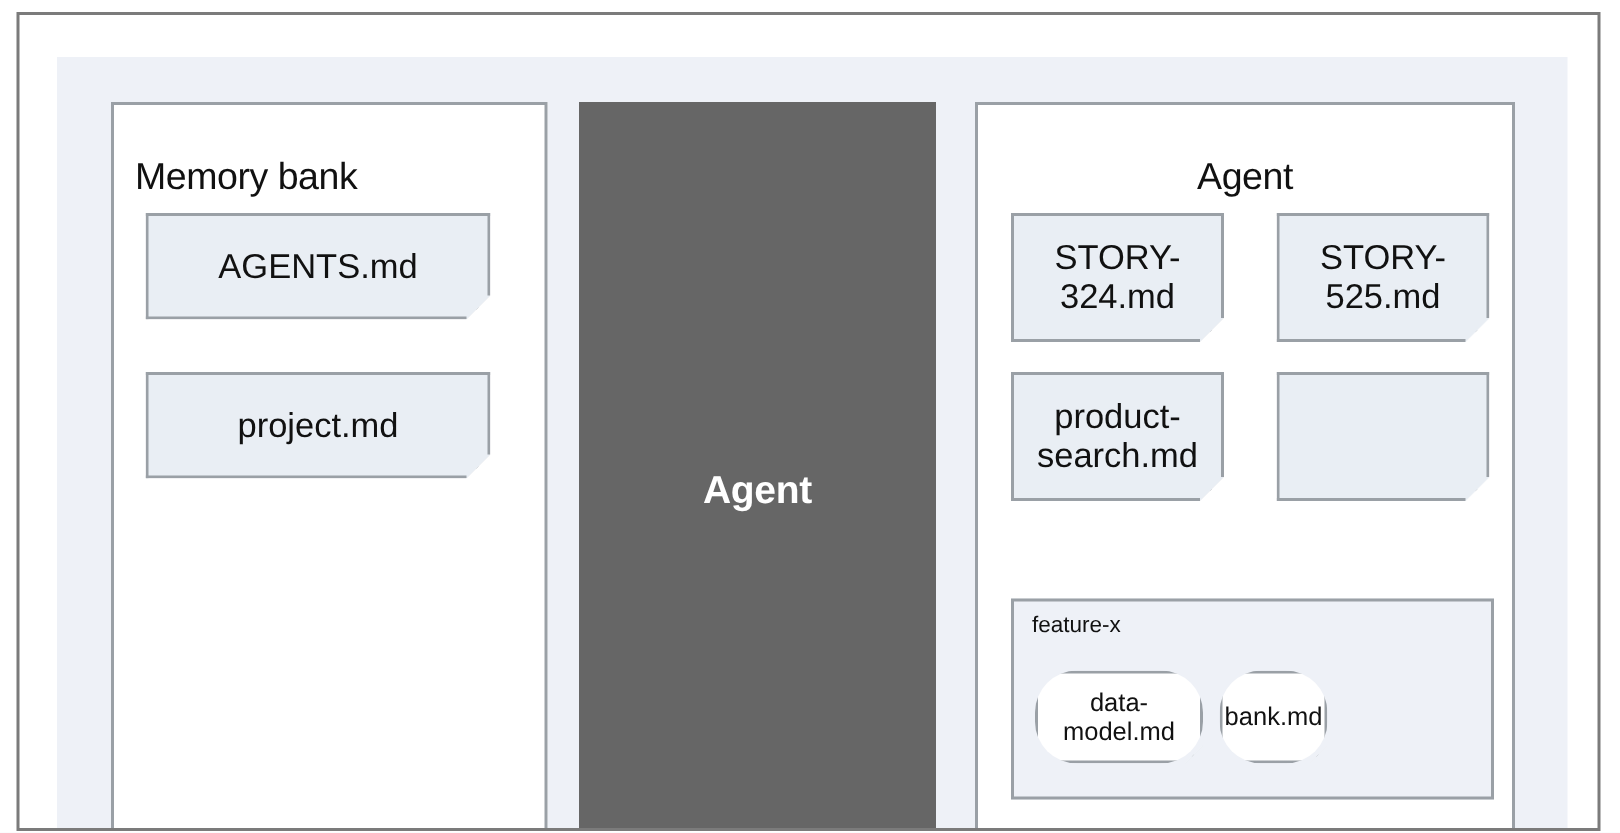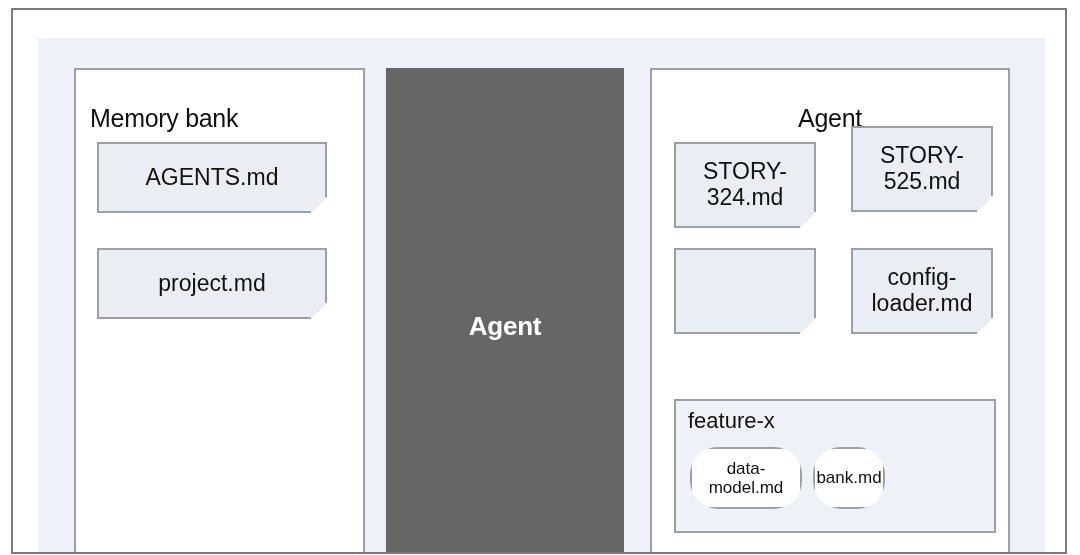--- a/index.html
+++ b/index.html
@@ -250,7 +250,7 @@
         <span class="fold"></span>
       </div>
 
-      <div class="file-card sp-card" style="left:199px; top:56px">
+      <div class="file-card sp-card" style="left:199px; top:72px">
         <span class="label">STORY-525.md</span>
         <span class="fold"></span>
       </div>

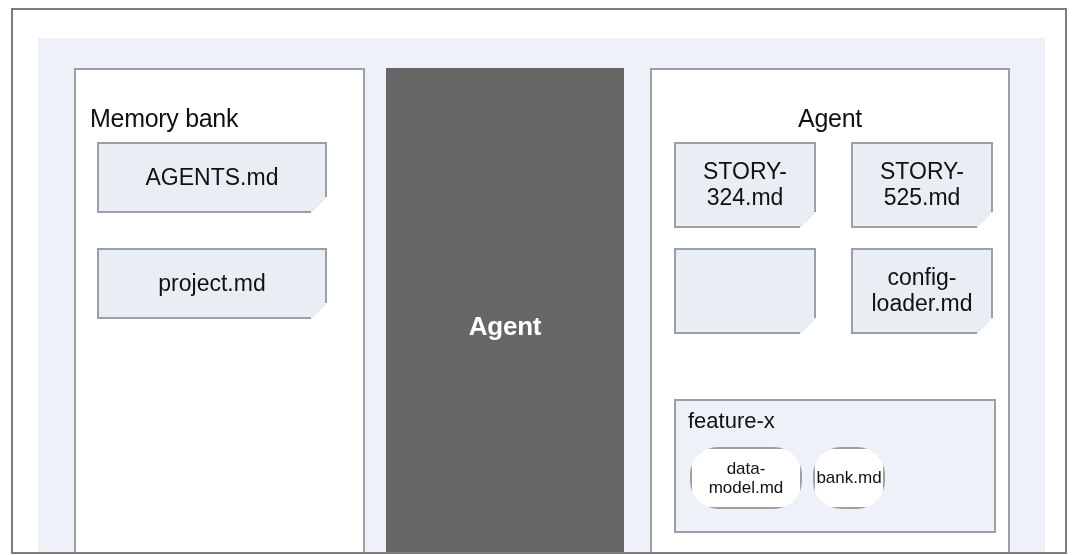--- a/index.html
+++ b/index.html
@@ -256,6 +256,7 @@
       </div>
 
       <div class="file-card sp-card" style="left:22px; top:178px">
+        <span class="label">product-search.md</span>
         <span class="fold"></span>
       </div>
 

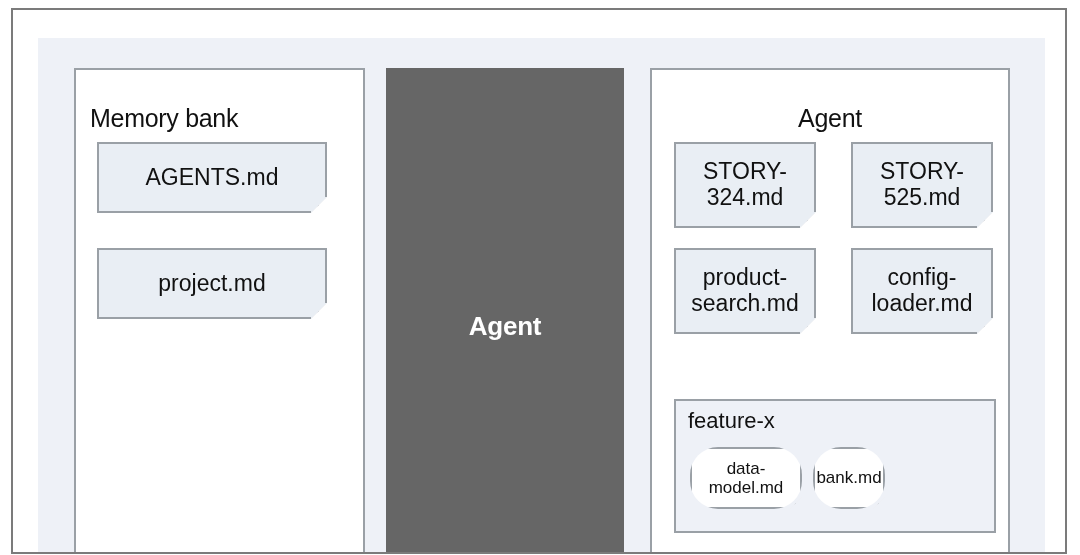--- a/index.html
+++ b/index.html
@@ -261,7 +261,6 @@
       </div>
 
       <div class="file-card sp-card" style="left:199px; top:178px">
-        <span class="label">config-loader.md</span>
         <span class="fold"></span>
       </div>
 

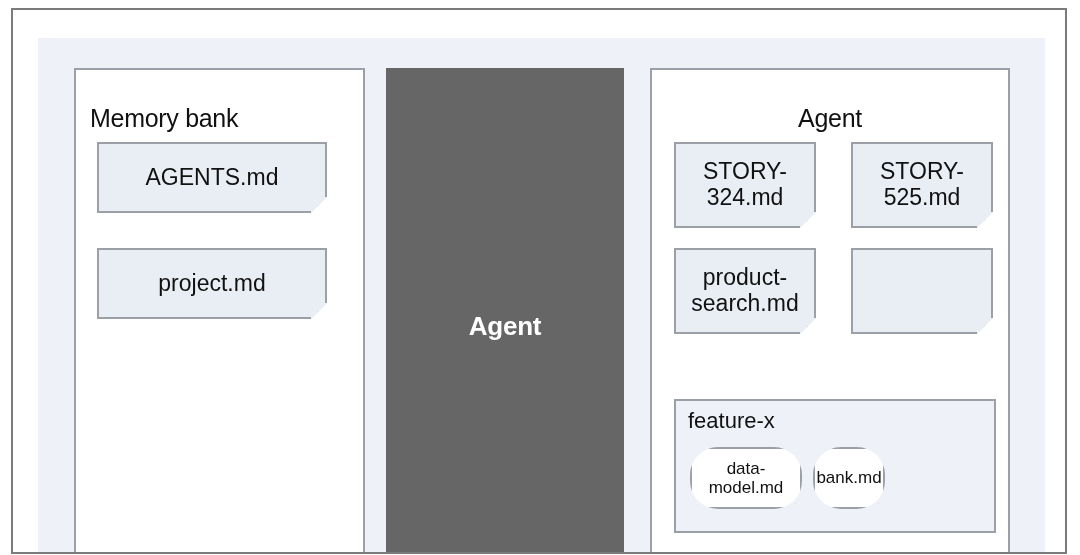--- a/index.html
+++ b/index.html
@@ -205,7 +205,7 @@
     height: 134px;
   }
   .group-title {
-    font-size: 22px;
+    font-size: 15px;
     color: #111111;
     padding: 7px 0 0 12px;
   }

